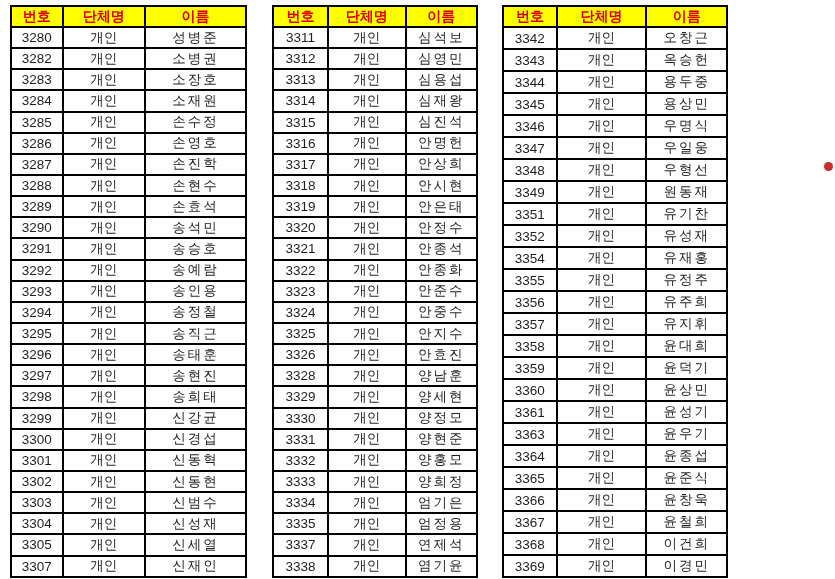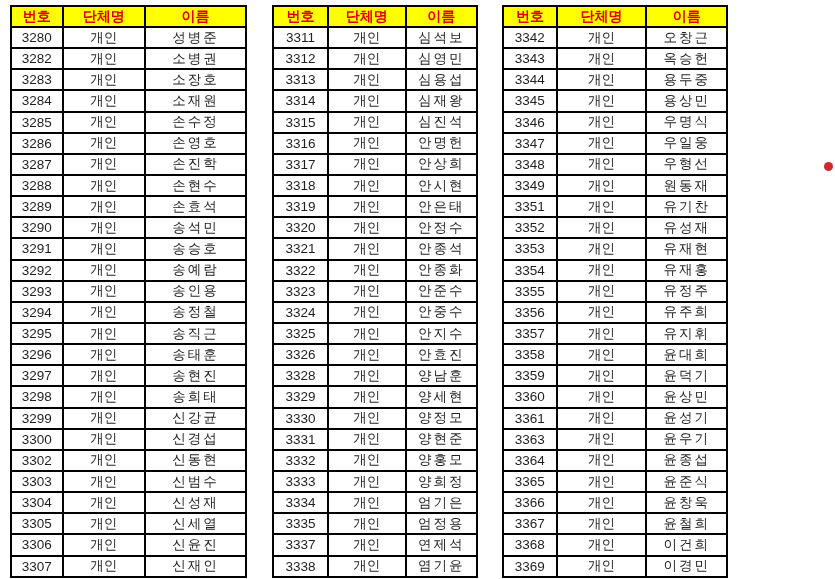--- a/index.html
+++ b/index.html
@@ -434,11 +434,6 @@
           <td class="name-cell">유성재</td>
         </tr>
         <tr>
-          <td>3353</td>
-          <td>개인</td>
-          <td class="name-cell">유재현</td>
-        </tr>
-        <tr>
           <td>3354</td>
           <td>개인</td>
           <td class="name-cell">유재홍</td>

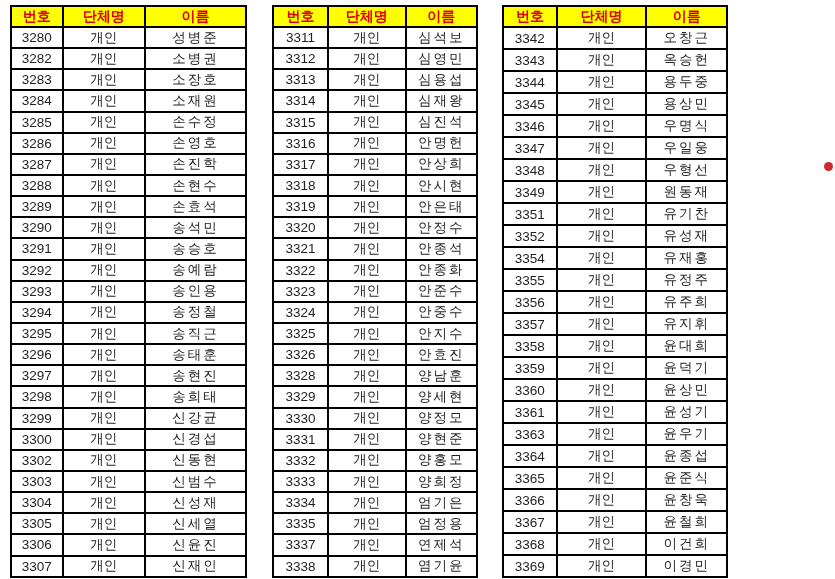--- a/index.html
+++ b/index.html
@@ -190,6 +190,11 @@
           <td class="name-cell">신경섭</td>
         </tr>
         <tr>
+          <td>3301</td>
+          <td>개인</td>
+          <td class="name-cell">신동혁</td>
+        </tr>
+        <tr>
           <td>3302</td>
           <td>개인</td>
           <td class="name-cell">신동현</td>

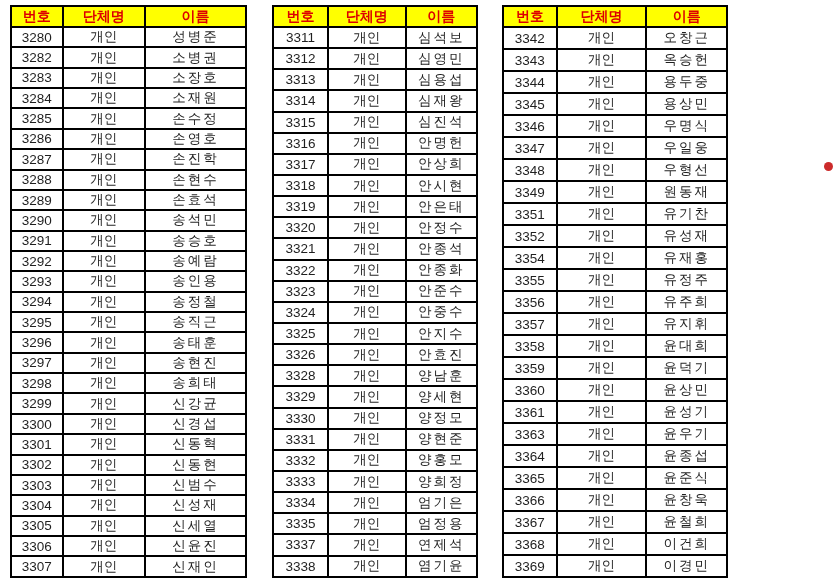--- a/index.html
+++ b/index.html
@@ -215,11 +215,6 @@
           <td class="name-cell">신세열</td>
         </tr>
         <tr>
-          <td>3306</td>
-          <td>개인</td>
-          <td class="name-cell">신윤진</td>
-        </tr>
-        <tr>
           <td>3307</td>
           <td>개인</td>
           <td class="name-cell">신재인</td>

